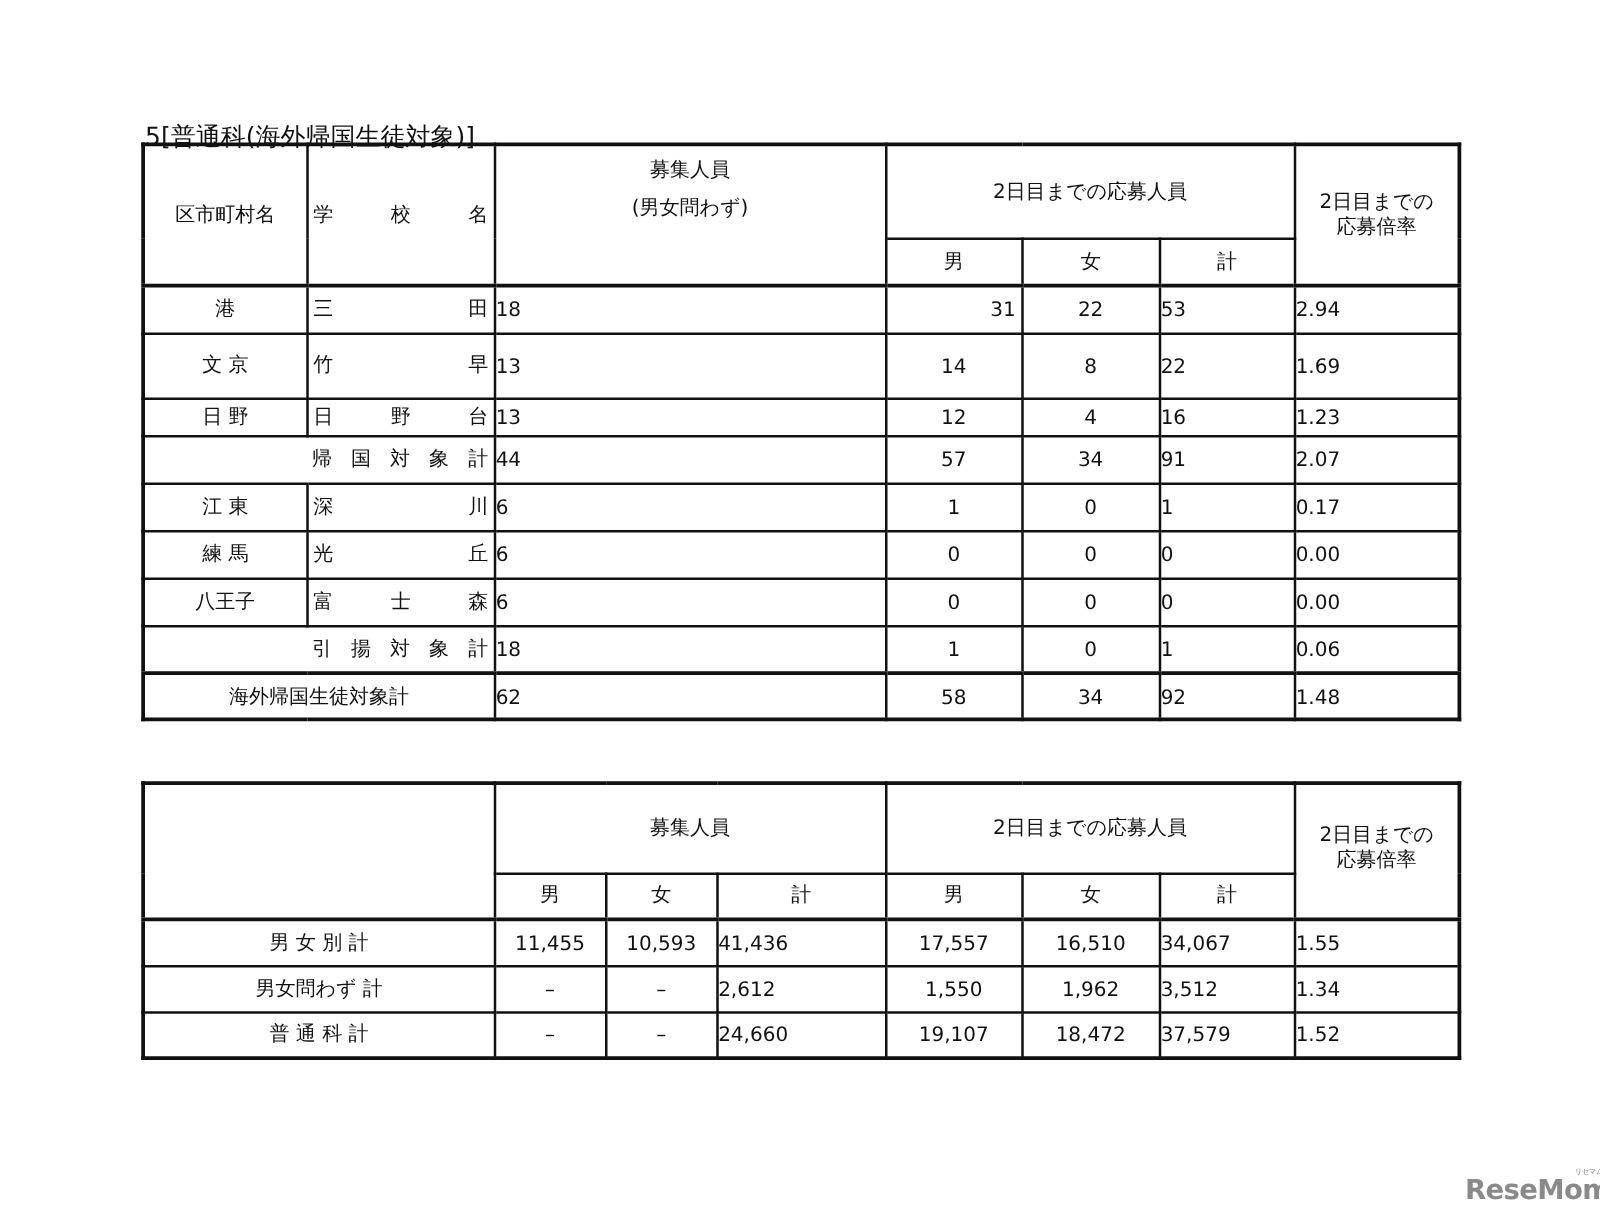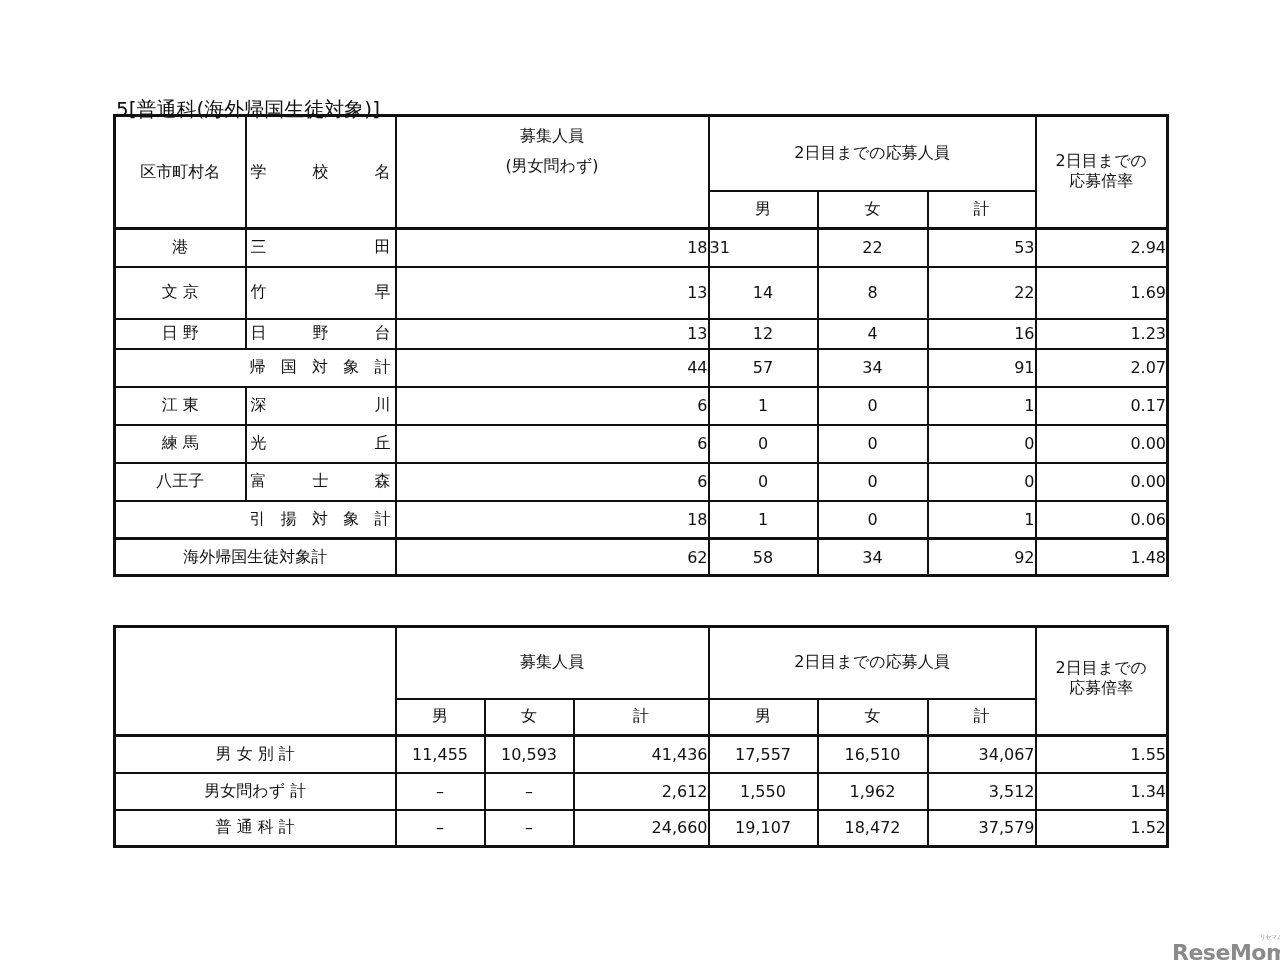--- a/index.html
+++ b/index.html
@@ -11,7 +11,7 @@
   table.t1 { left:113px; top:114px; width:1053px; border:3px solid #111; }
   table.t2 { left:113px; top:625px; width:1053px; border:3px solid #111; }
   .c { text-align:center; }
-  .r { text-align:right; padding-right:0; }
+  .r { padding-right:16px; }
   .thick-b { border-bottom:3px solid #111; }
   .spread { display:flex; justify-content:space-between; padding:0 4px 0 4px; }
   .spread span { display:inline-block; }

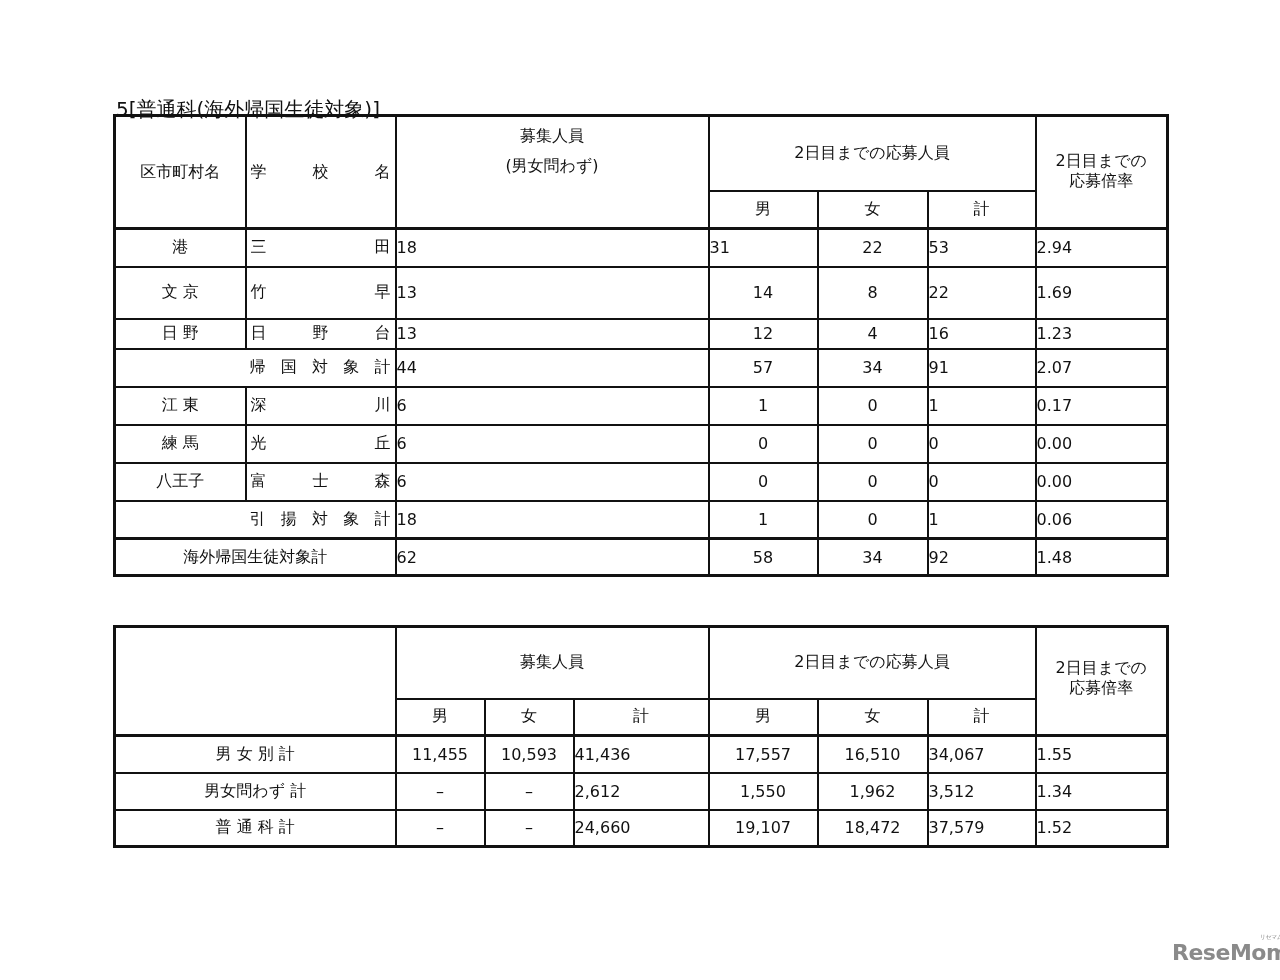--- a/index.html
+++ b/index.html
@@ -72,7 +72,7 @@
           </div>
         </td>
     <td class="r">18</td>
-    <td class="r" style="padding-right:4px;text-align:left">31</td>
+    <td class="r" style="padding-right:4px;text-align:right">31</td>
     <td class="c">22</td>
     <td class="r">53</td>
     <td class="r">2.94</td>

